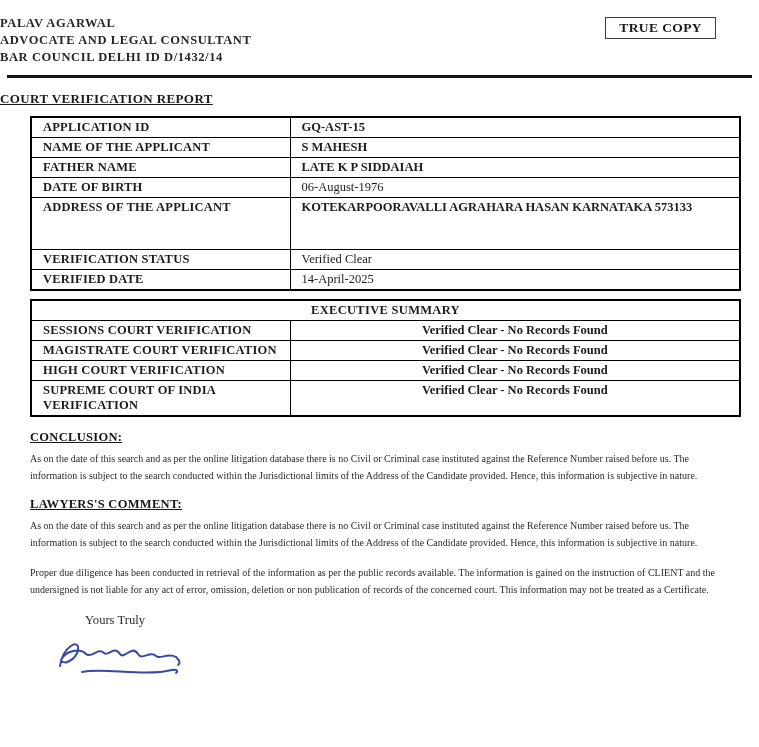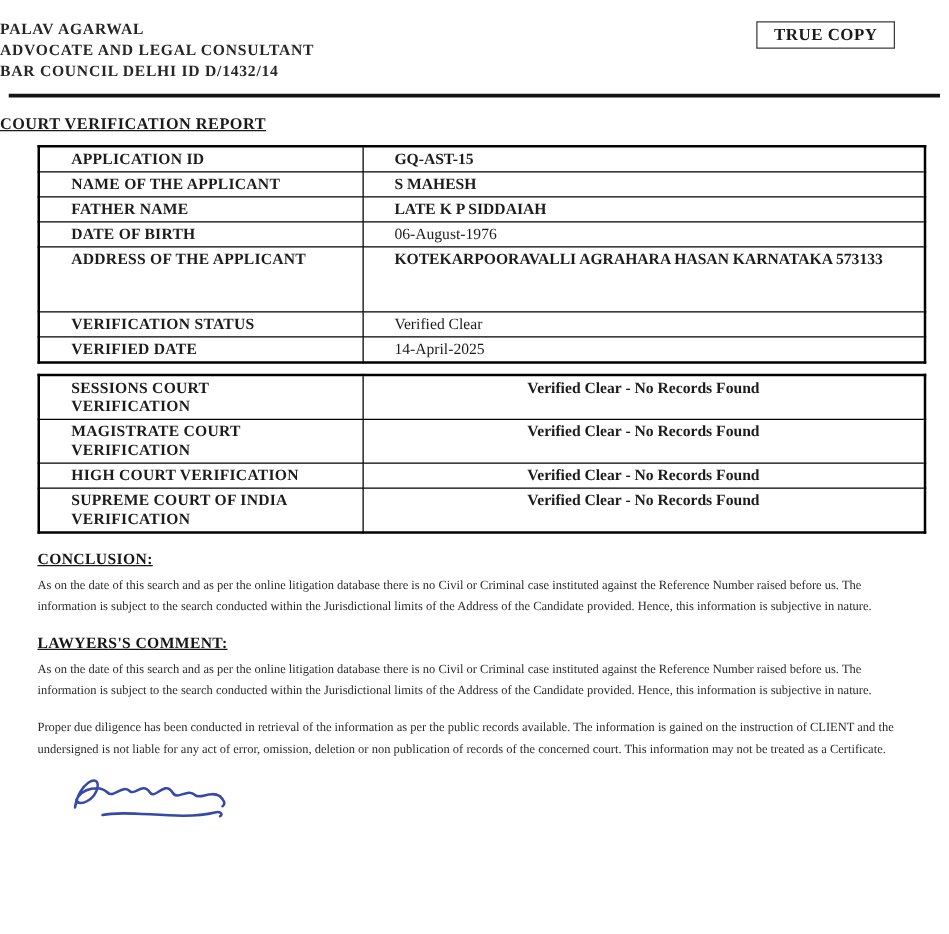--- a/index.html
+++ b/index.html
@@ -43,7 +43,7 @@
   .tbl td {
     border:1px solid #000;
     font-size:12.5px;
-    padding:2px 25px;
+    padding:2px 11px;
     vertical-align:top;
     color:#1c1c1c;
   }

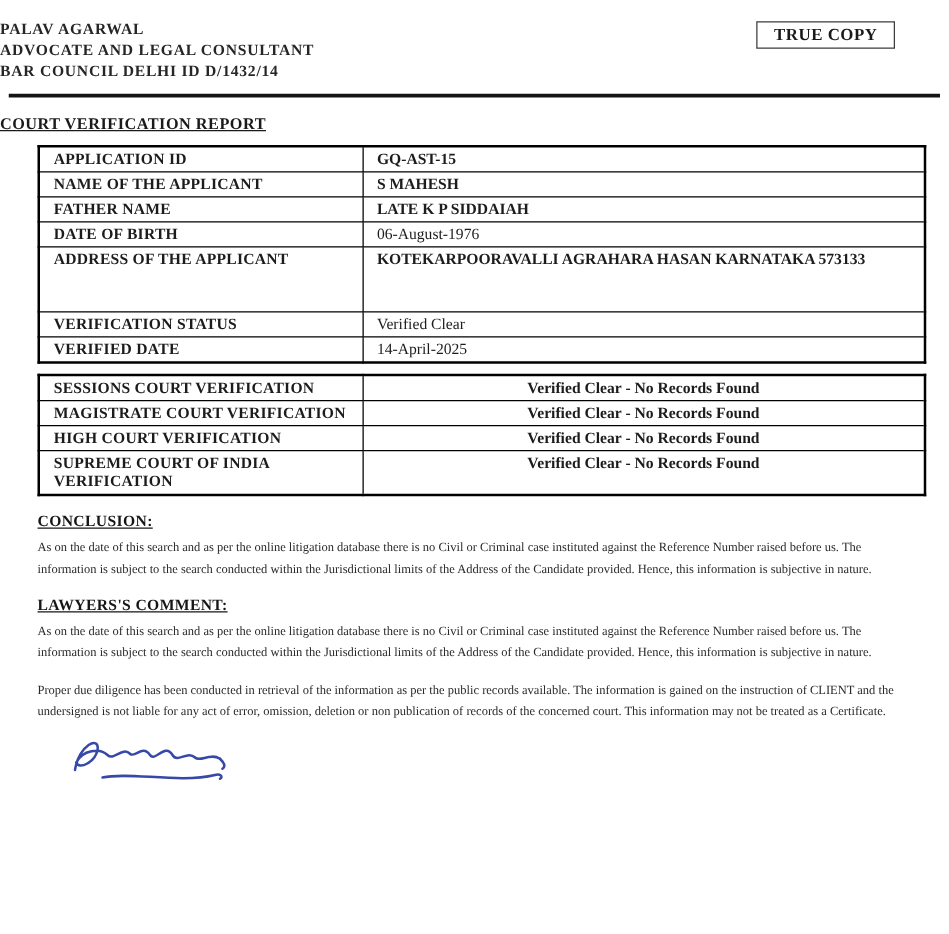--- a/index.html
+++ b/index.html
@@ -120,6 +120,9 @@
 
   <table class="tbl summary">
     <tbody>
+        <tr>
+      <td class="head" colspan="2">EXECUTIVE SUMMARY</td>
+    </tr>
     <tr>
       <td class="lab">SESSIONS COURT VERIFICATION</td>
       <td class="val">Verified Clear - No Records Found</td>

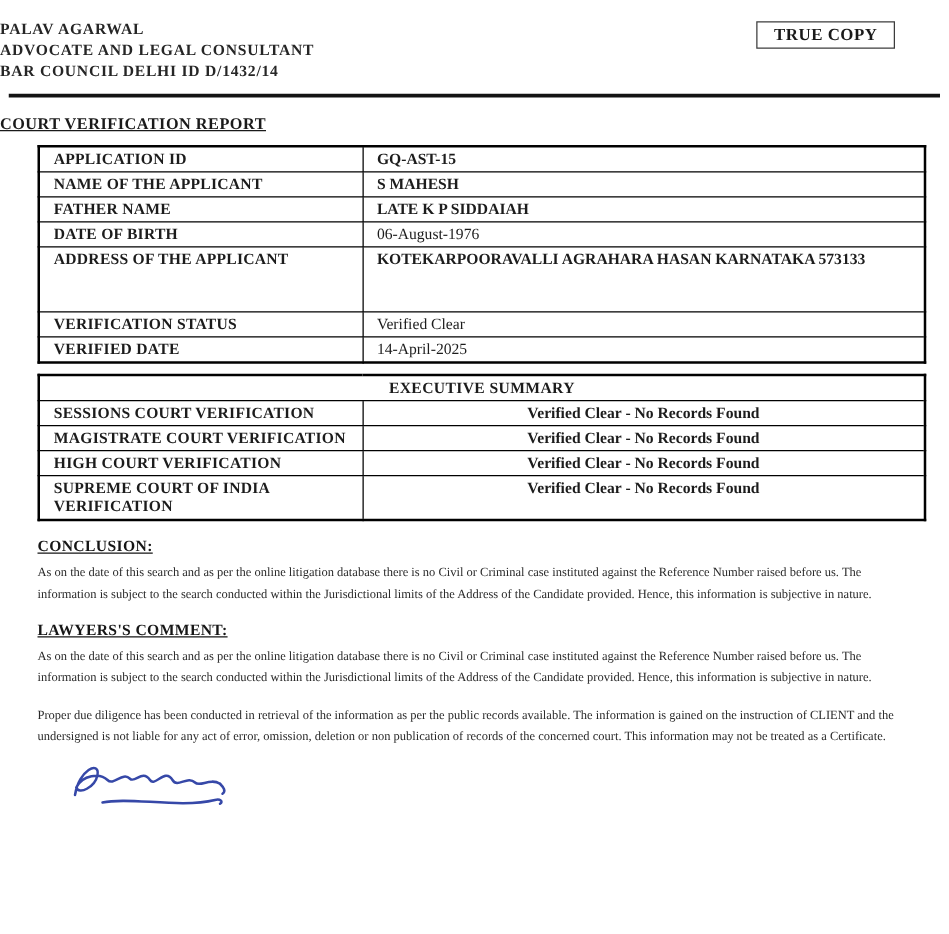--- a/index.html
+++ b/index.html
@@ -156,6 +156,7 @@
     <div class="bd">Proper due diligence has been conducted in retrieval of the information as per the public records available. The information is gained on the instruction of CLIENT and the undersigned is not liable for any act of error, omission, deletion or non publication of records of the concerned court. This information may not be treated as a Certificate.</div>
   </div>
 
+  <div class="closing">Yours Truly</div>
 
   <div class="sig">
     <svg width="150" height="52" viewBox="0 0 150 52">

